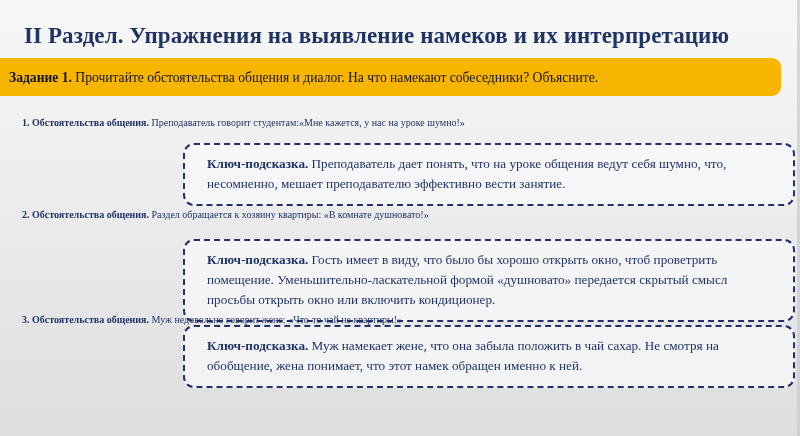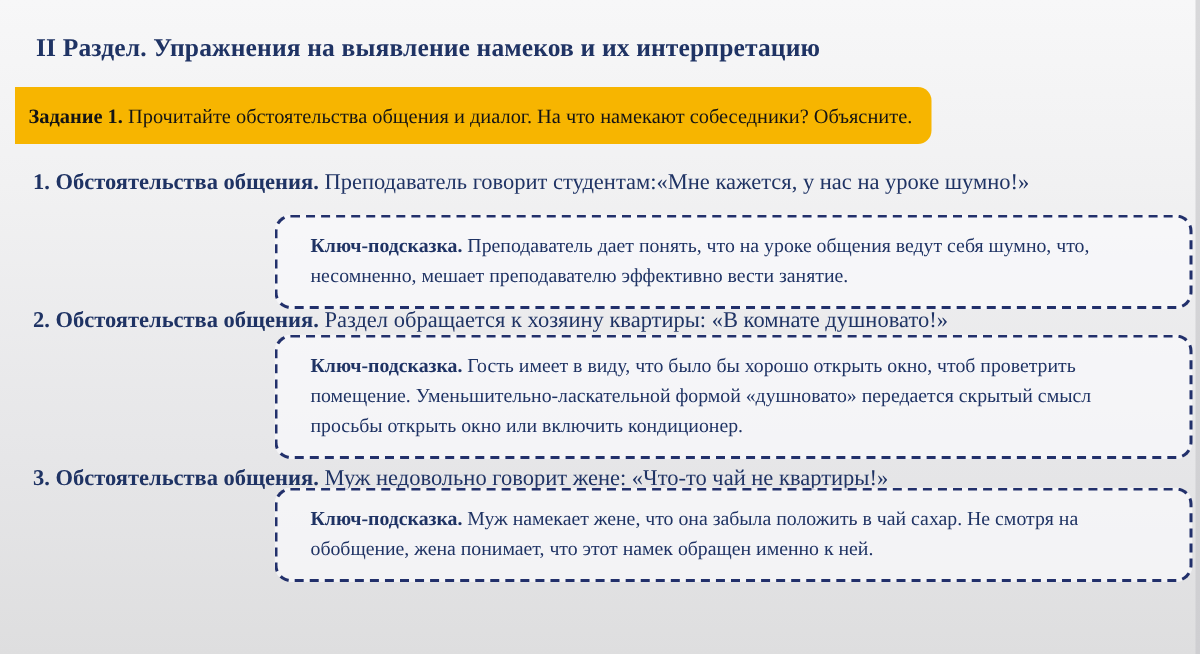--- a/index.html
+++ b/index.html
@@ -40,7 +40,7 @@
     width: 740px;
     color: #1f3364;
     font-weight: bold;
-    font-size: 17px;
+    font-size: 23px;
     letter-spacing: 0.1px;
     line-height: 24px;
     white-space: nowrap;

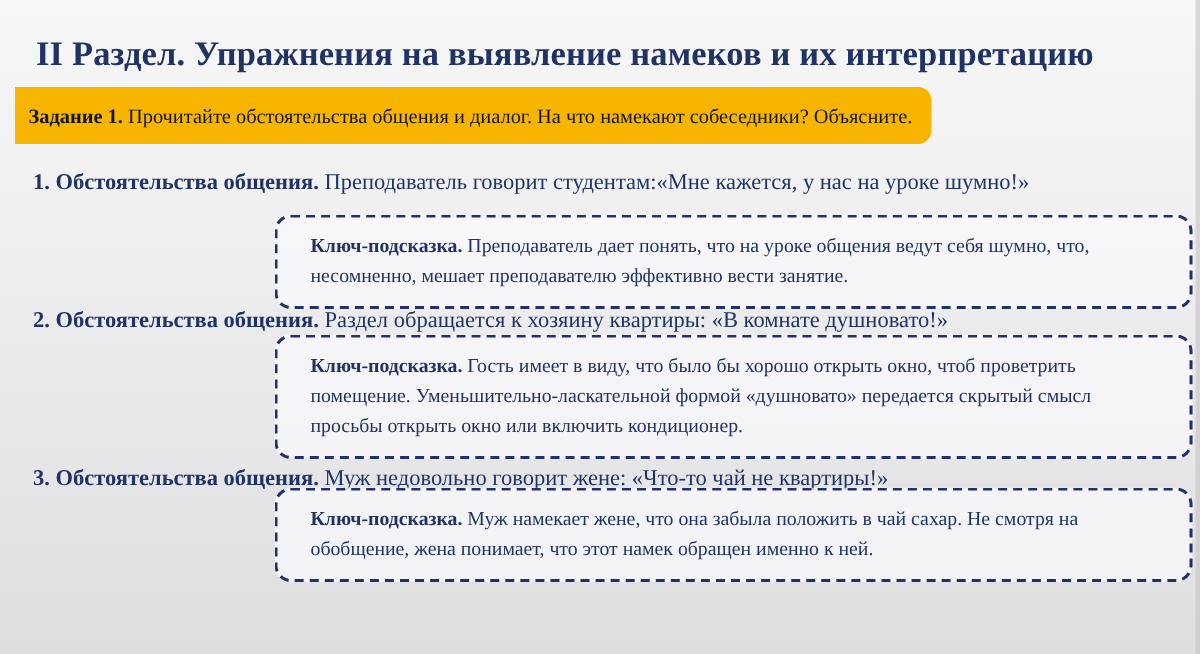--- a/index.html
+++ b/index.html
@@ -48,9 +48,9 @@
 
   .task-banner {
     position: absolute;
-    left: 10px;
+    left: 0;
     top: 58px;
-    width: 611px;
+    width: 781px;
     height: 38px;
     box-sizing: border-box;
     background: #f7b500;

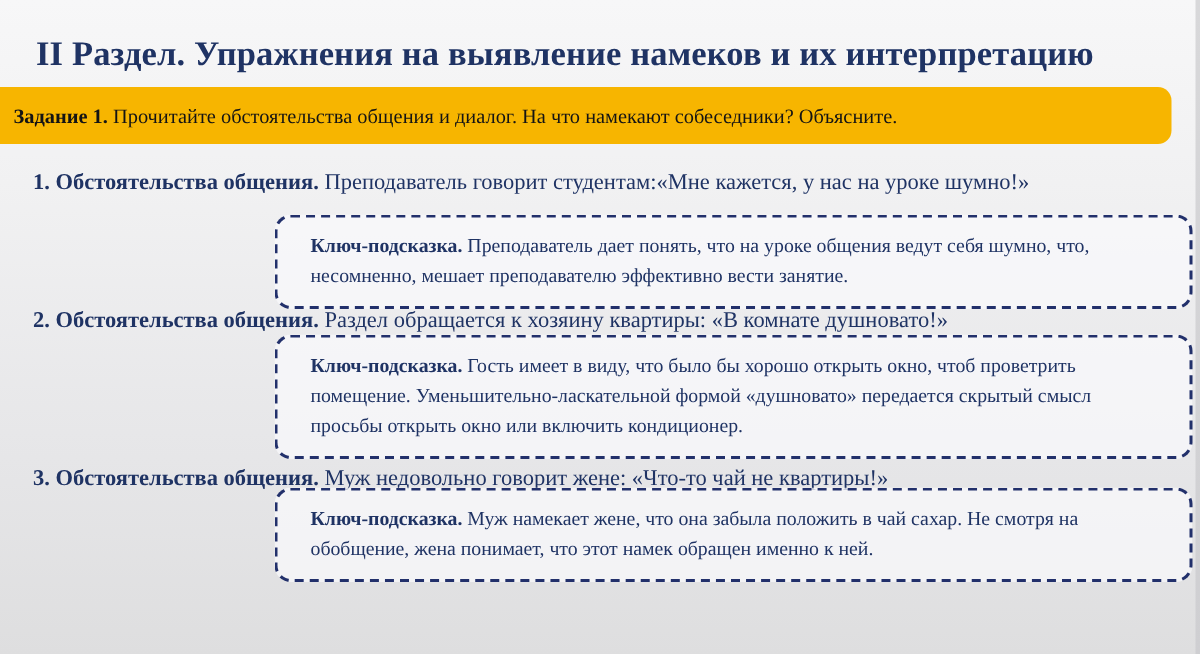--- a/index.html
+++ b/index.html
@@ -83,7 +83,7 @@
   .exercise-heading {
     margin: 0 0 0 22px;
     color: #1f3364;
-    font-size: 15px;
+    font-size: 10px;
     line-height: 19px;
     white-space: nowrap;
   }

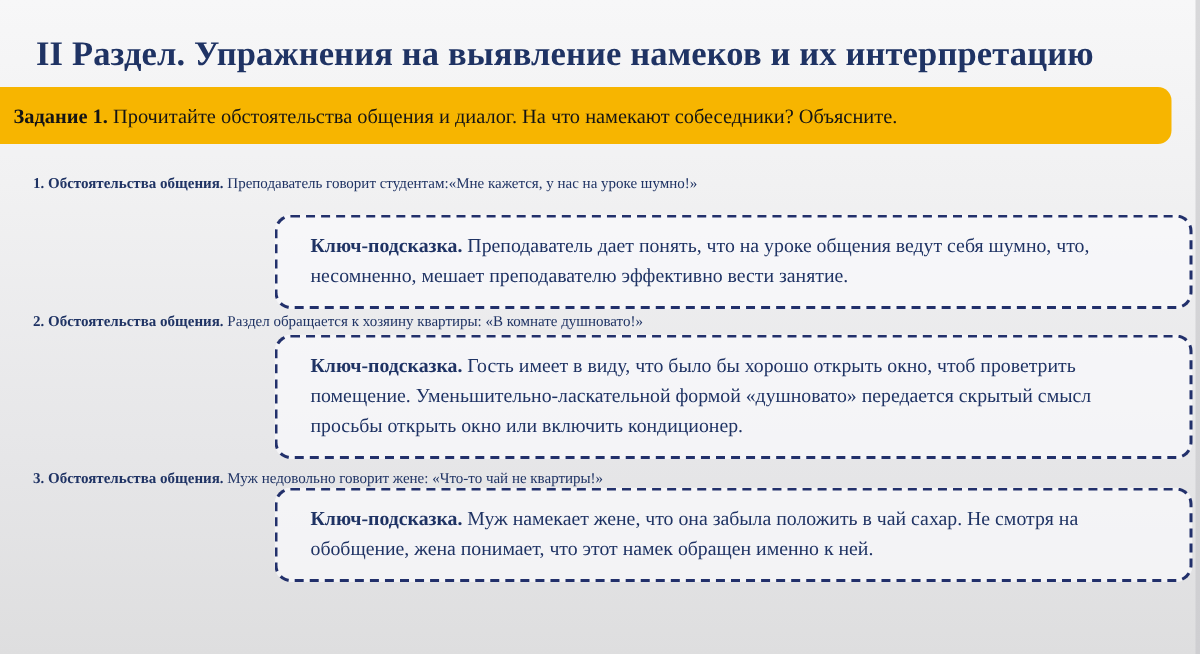--- a/index.html
+++ b/index.html
@@ -102,7 +102,7 @@
     padding: 9px 16px 10px 22px;
   }
   .hint-box-1 { top: 30px; }
-  .hint-box-2 { top: 18px; }
+  .hint-box-2 { top: 34px; }
   .hint-box-3 { top: 15px; }
 
   .hint-text {

